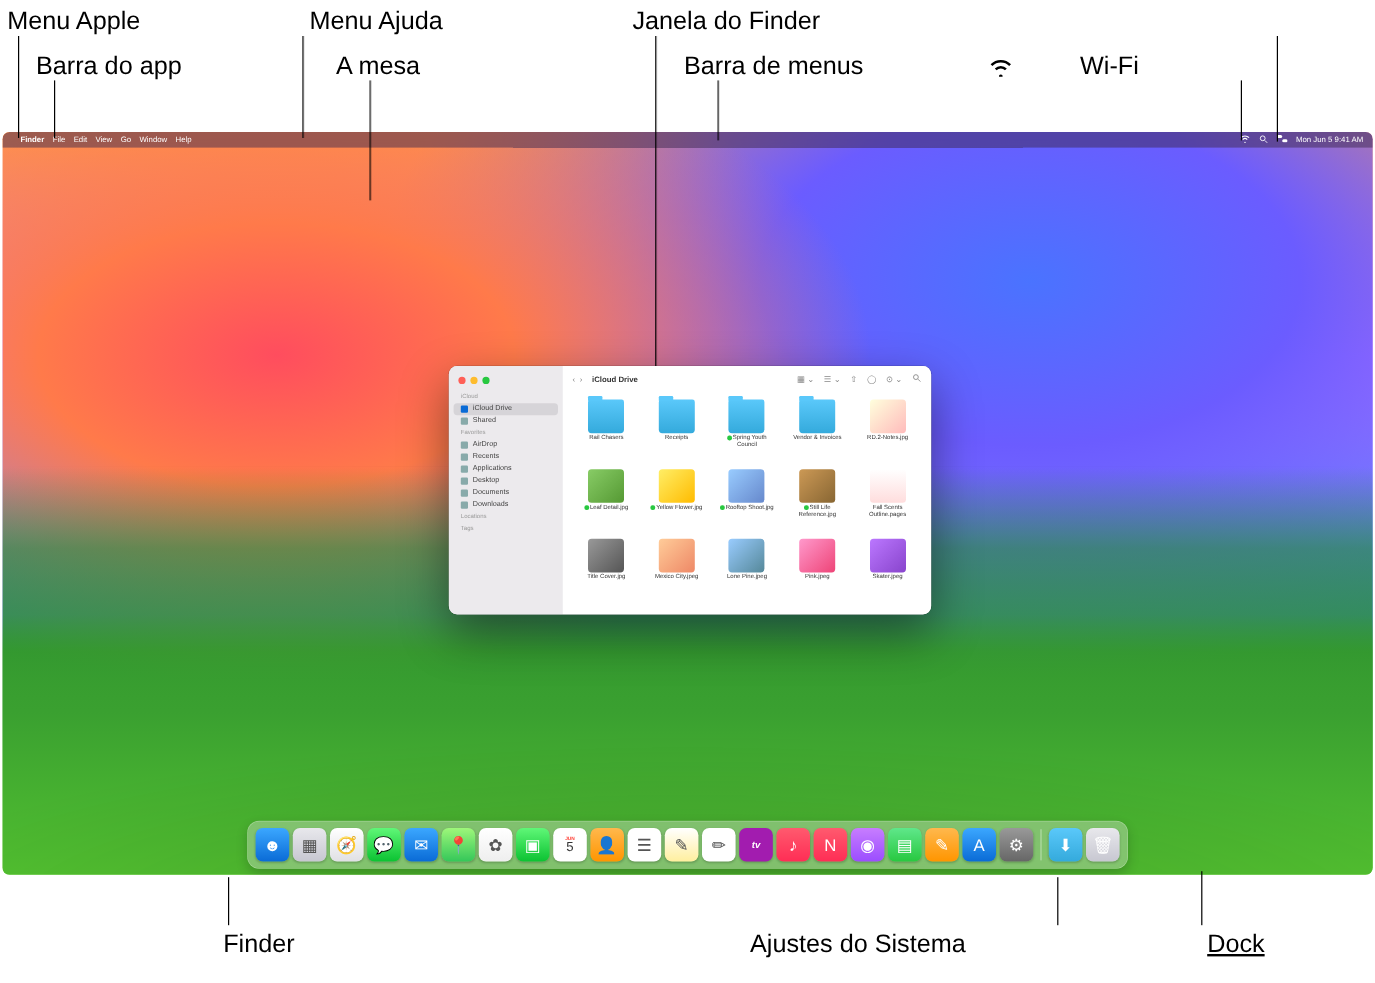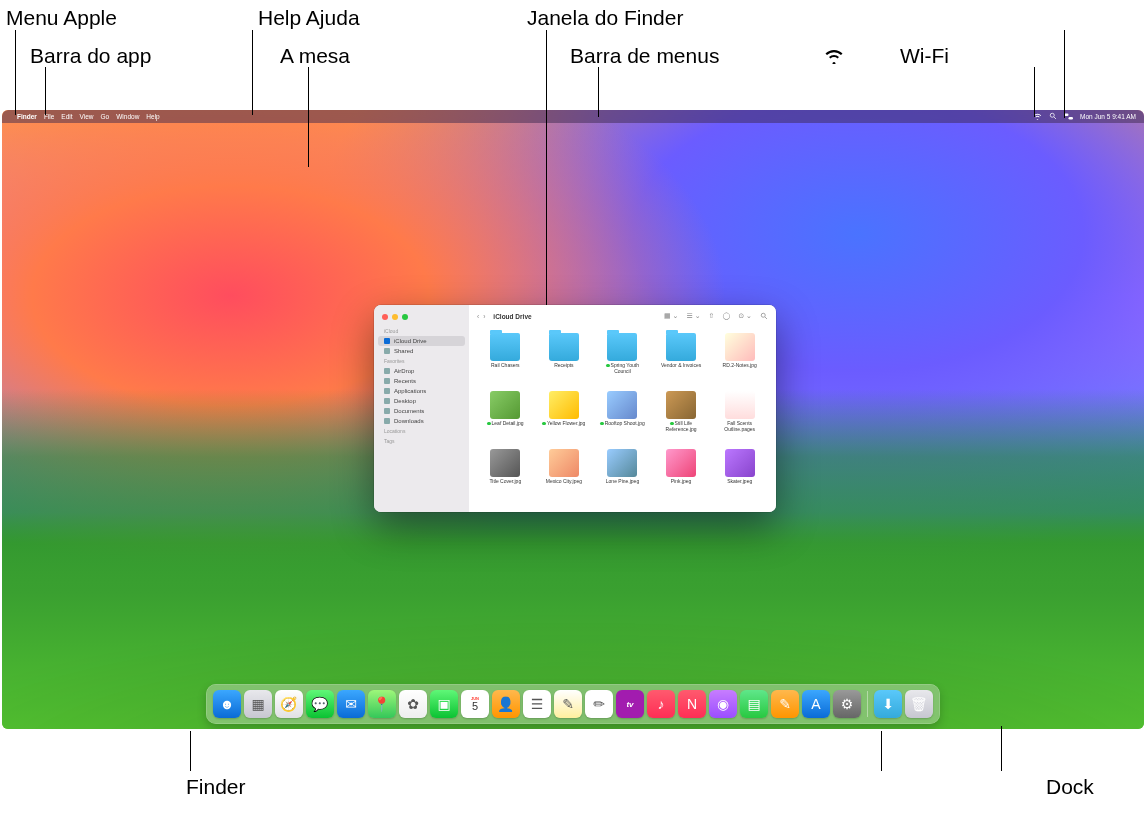--- a/index.html
+++ b/index.html
@@ -167,7 +167,7 @@
 <div class="callouts">
   <div class="callout" style="top:6px; left:6px;">Menu Apple</div>
   <div class="callout" style="top:44px; left:30px;">Barra do app</div>
-  <div class="callout" style="top:6px; left:258px;">Help Ajuda</div>
+  <div class="callout" style="top:6px; left:258px;">Menu Ajuda</div>
   <div class="callout" style="top:44px; left:280px;">A mesa</div>
   <div class="callout" style="top:6px; left:527px;">Janela do Finder</div>
   <div class="callout" style="top:44px; left:570px;text-align:right;">Barra de menus</div>

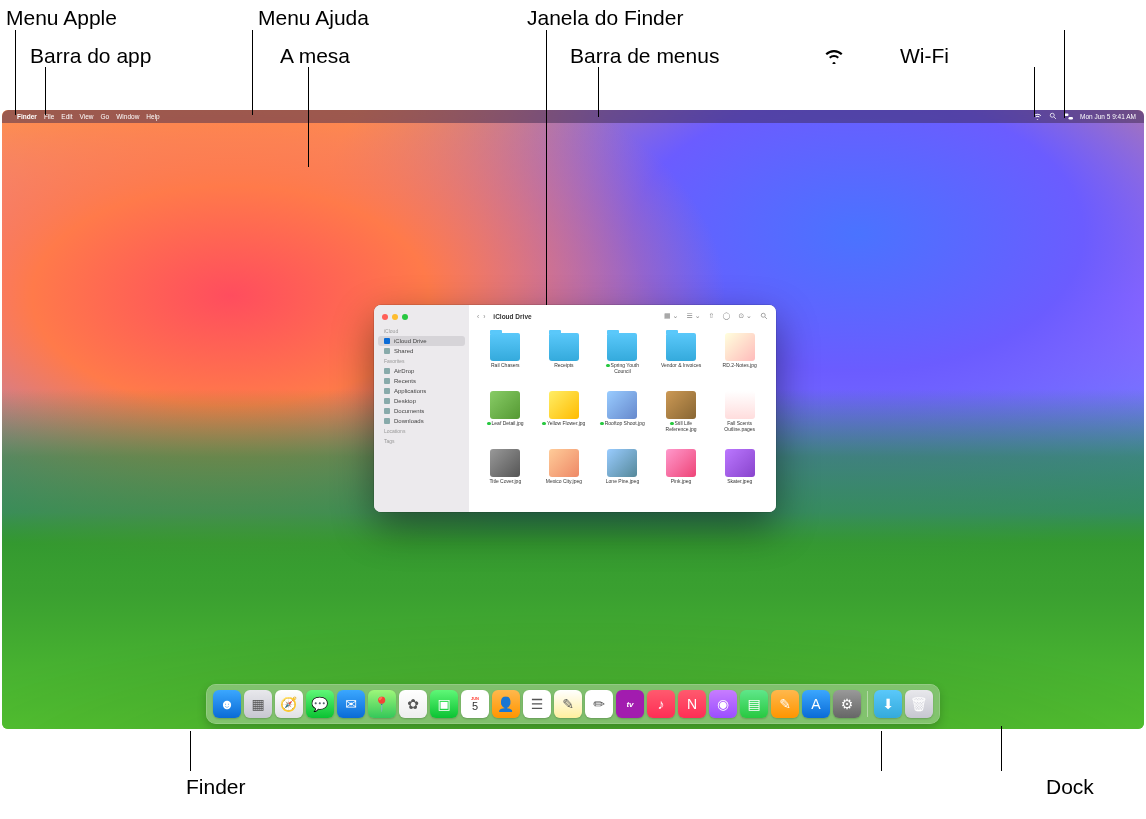--- a/index.html
+++ b/index.html
@@ -390,6 +390,7 @@
 
 <div class="callouts-bottom">
   <div class="callout" style="bottom:20px; left:186px;">Finder</div>
+  <div class="callout" style="bottom:20px; left:625px;">Ajustes do Sistema</div>
   <div class="callout" style="bottom:20px; left:1046px;">Dock</div>
 </div>
 

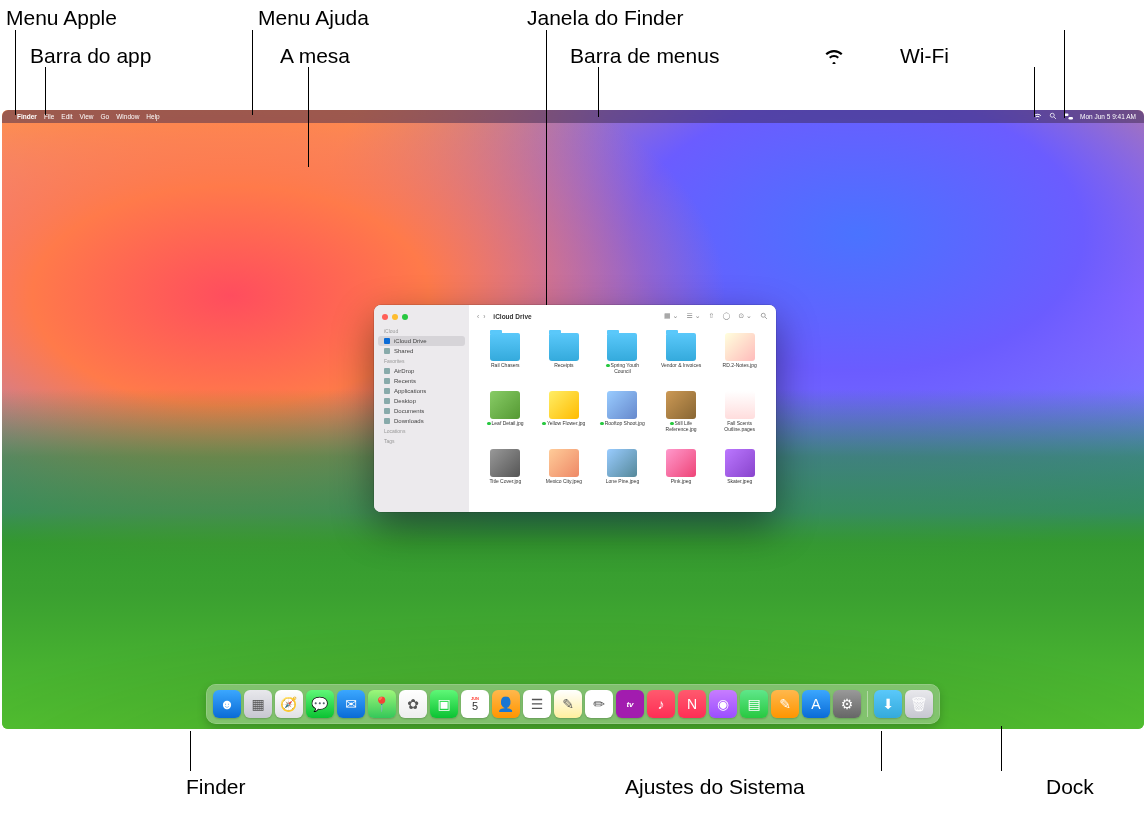--- a/index.html
+++ b/index.html
@@ -391,7 +391,7 @@
 <div class="callouts-bottom">
   <div class="callout" style="bottom:20px; left:186px;">Finder</div>
   <div class="callout" style="bottom:20px; left:625px;">Ajustes do Sistema</div>
-  <div class="callout" style="bottom:20px; left:1046px;">Dock</div>
+  <div class="callout" style="bottom:20px; left:1006px;text-decoration:underline;">Dock</div>
 </div>
 
 <div class="line line-v" style="bottom:48px; left:190px; height:40px;"></div>

